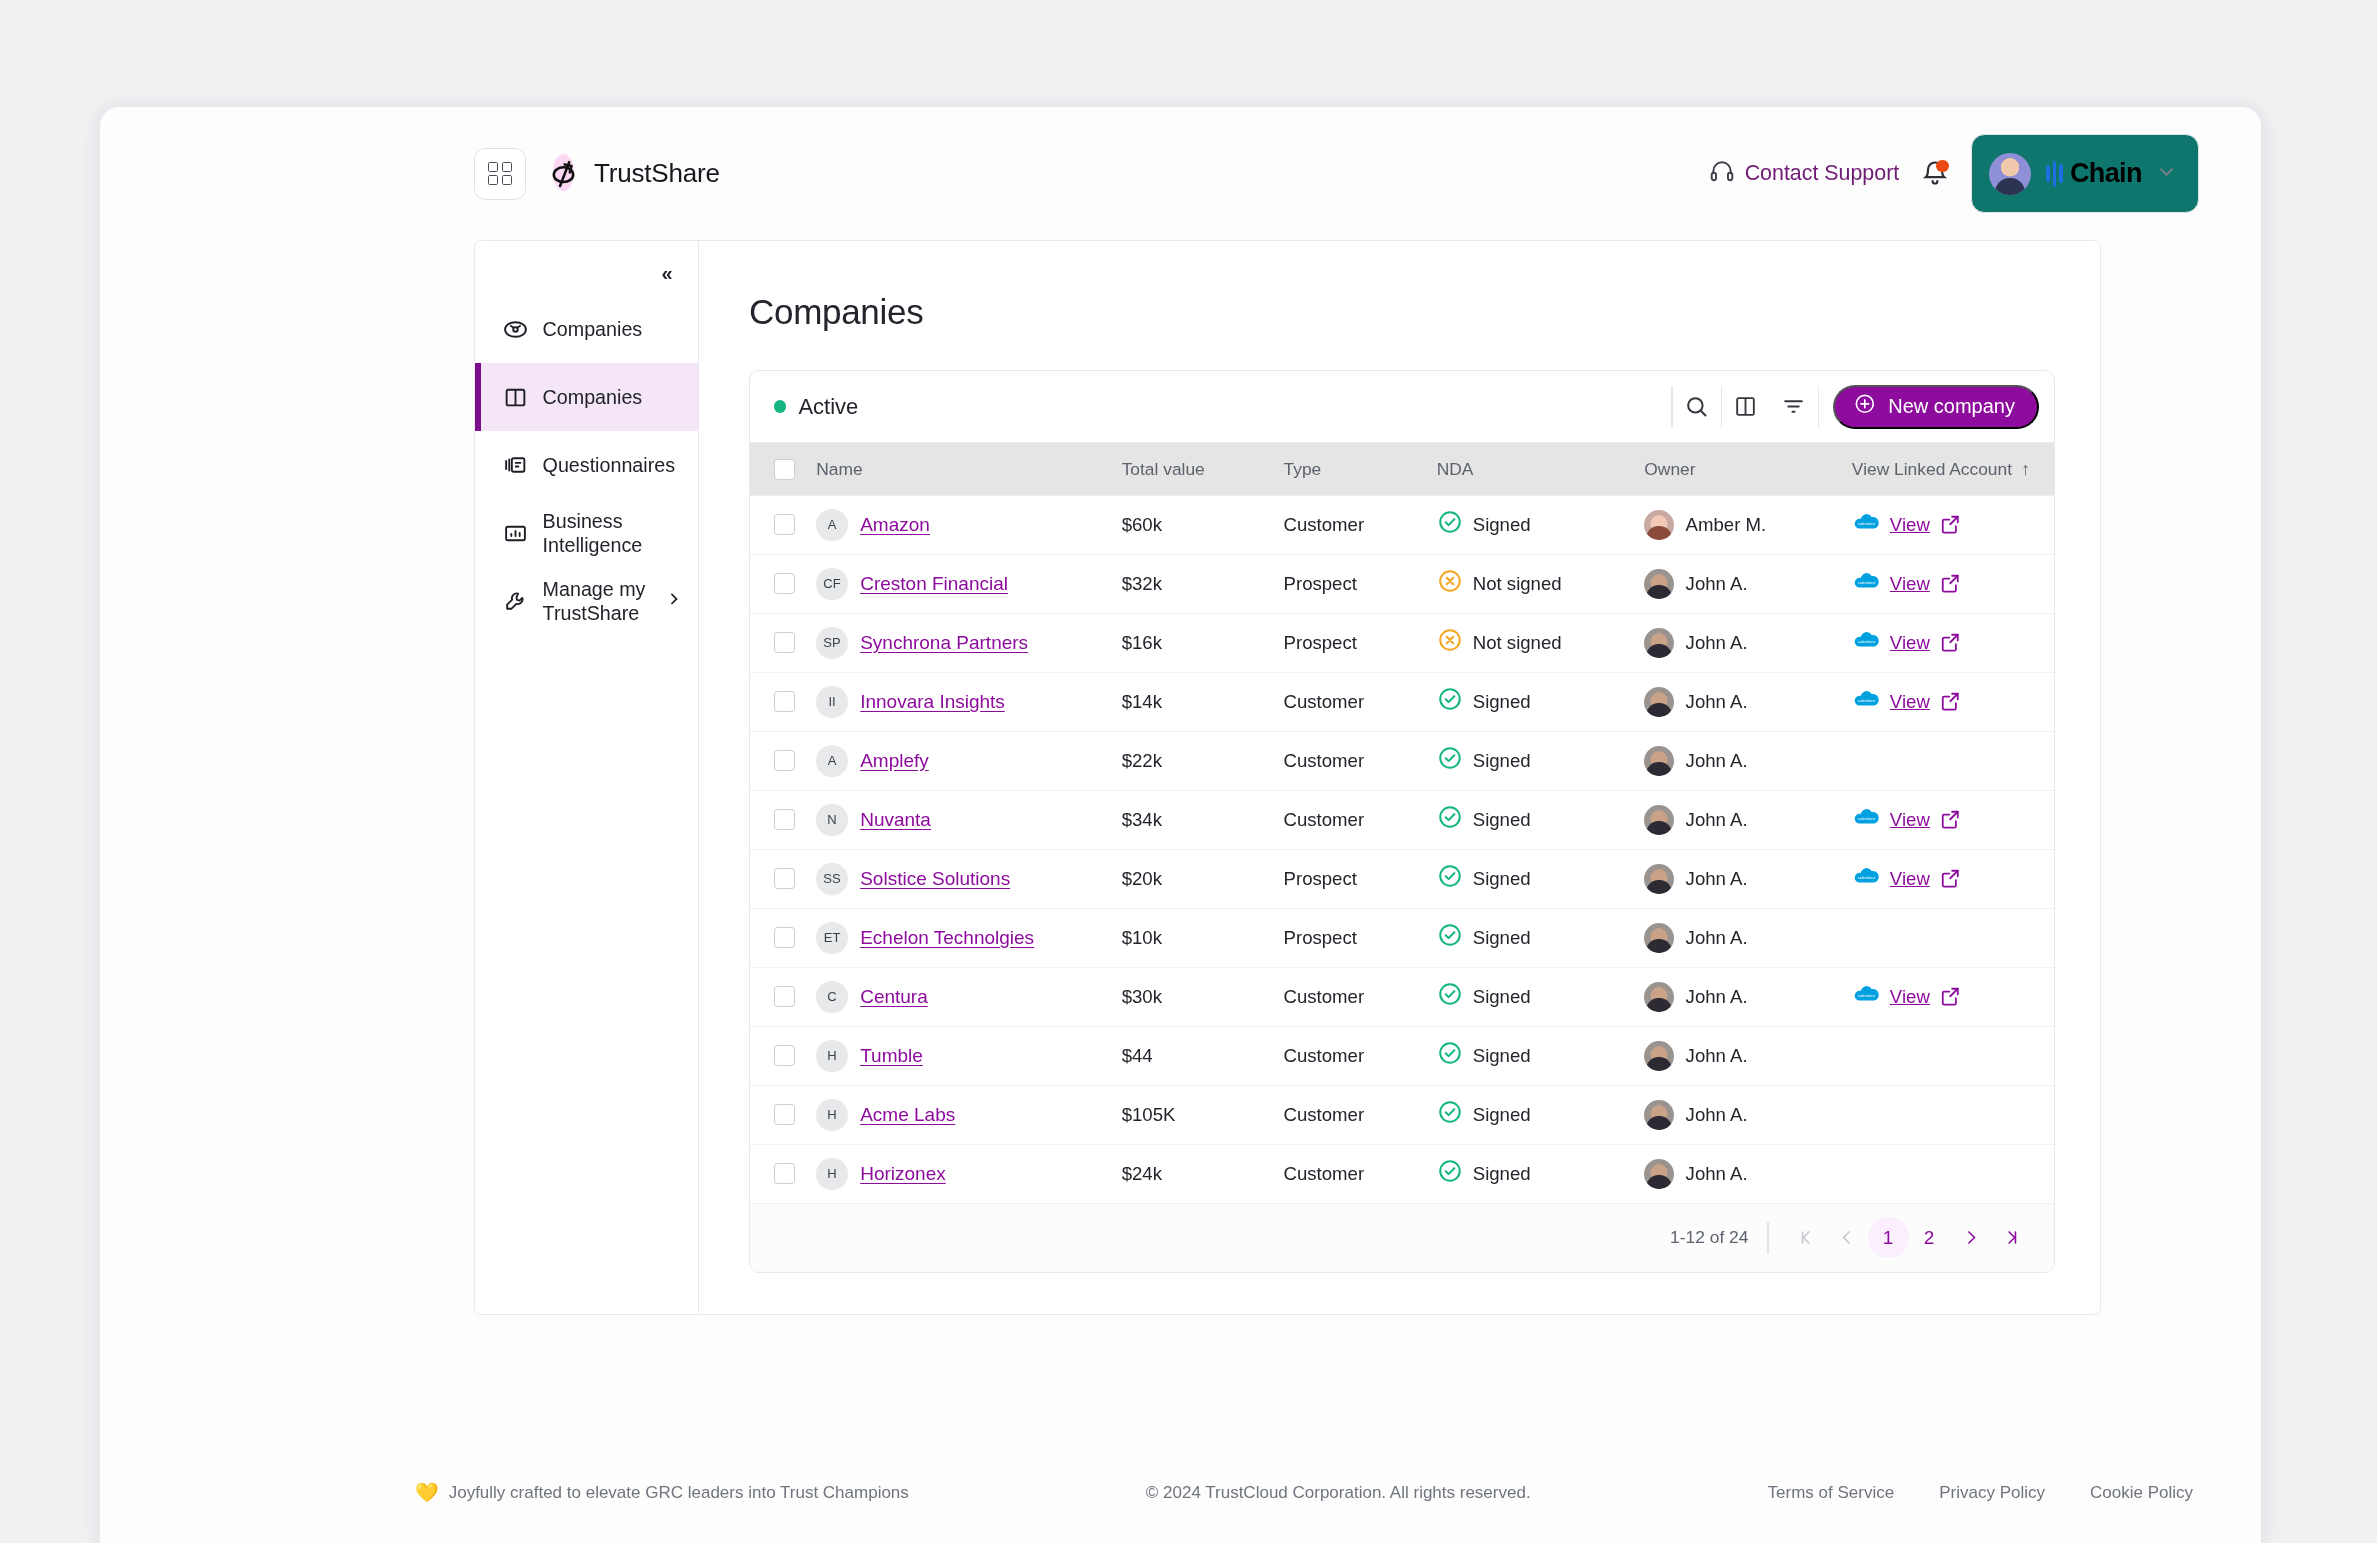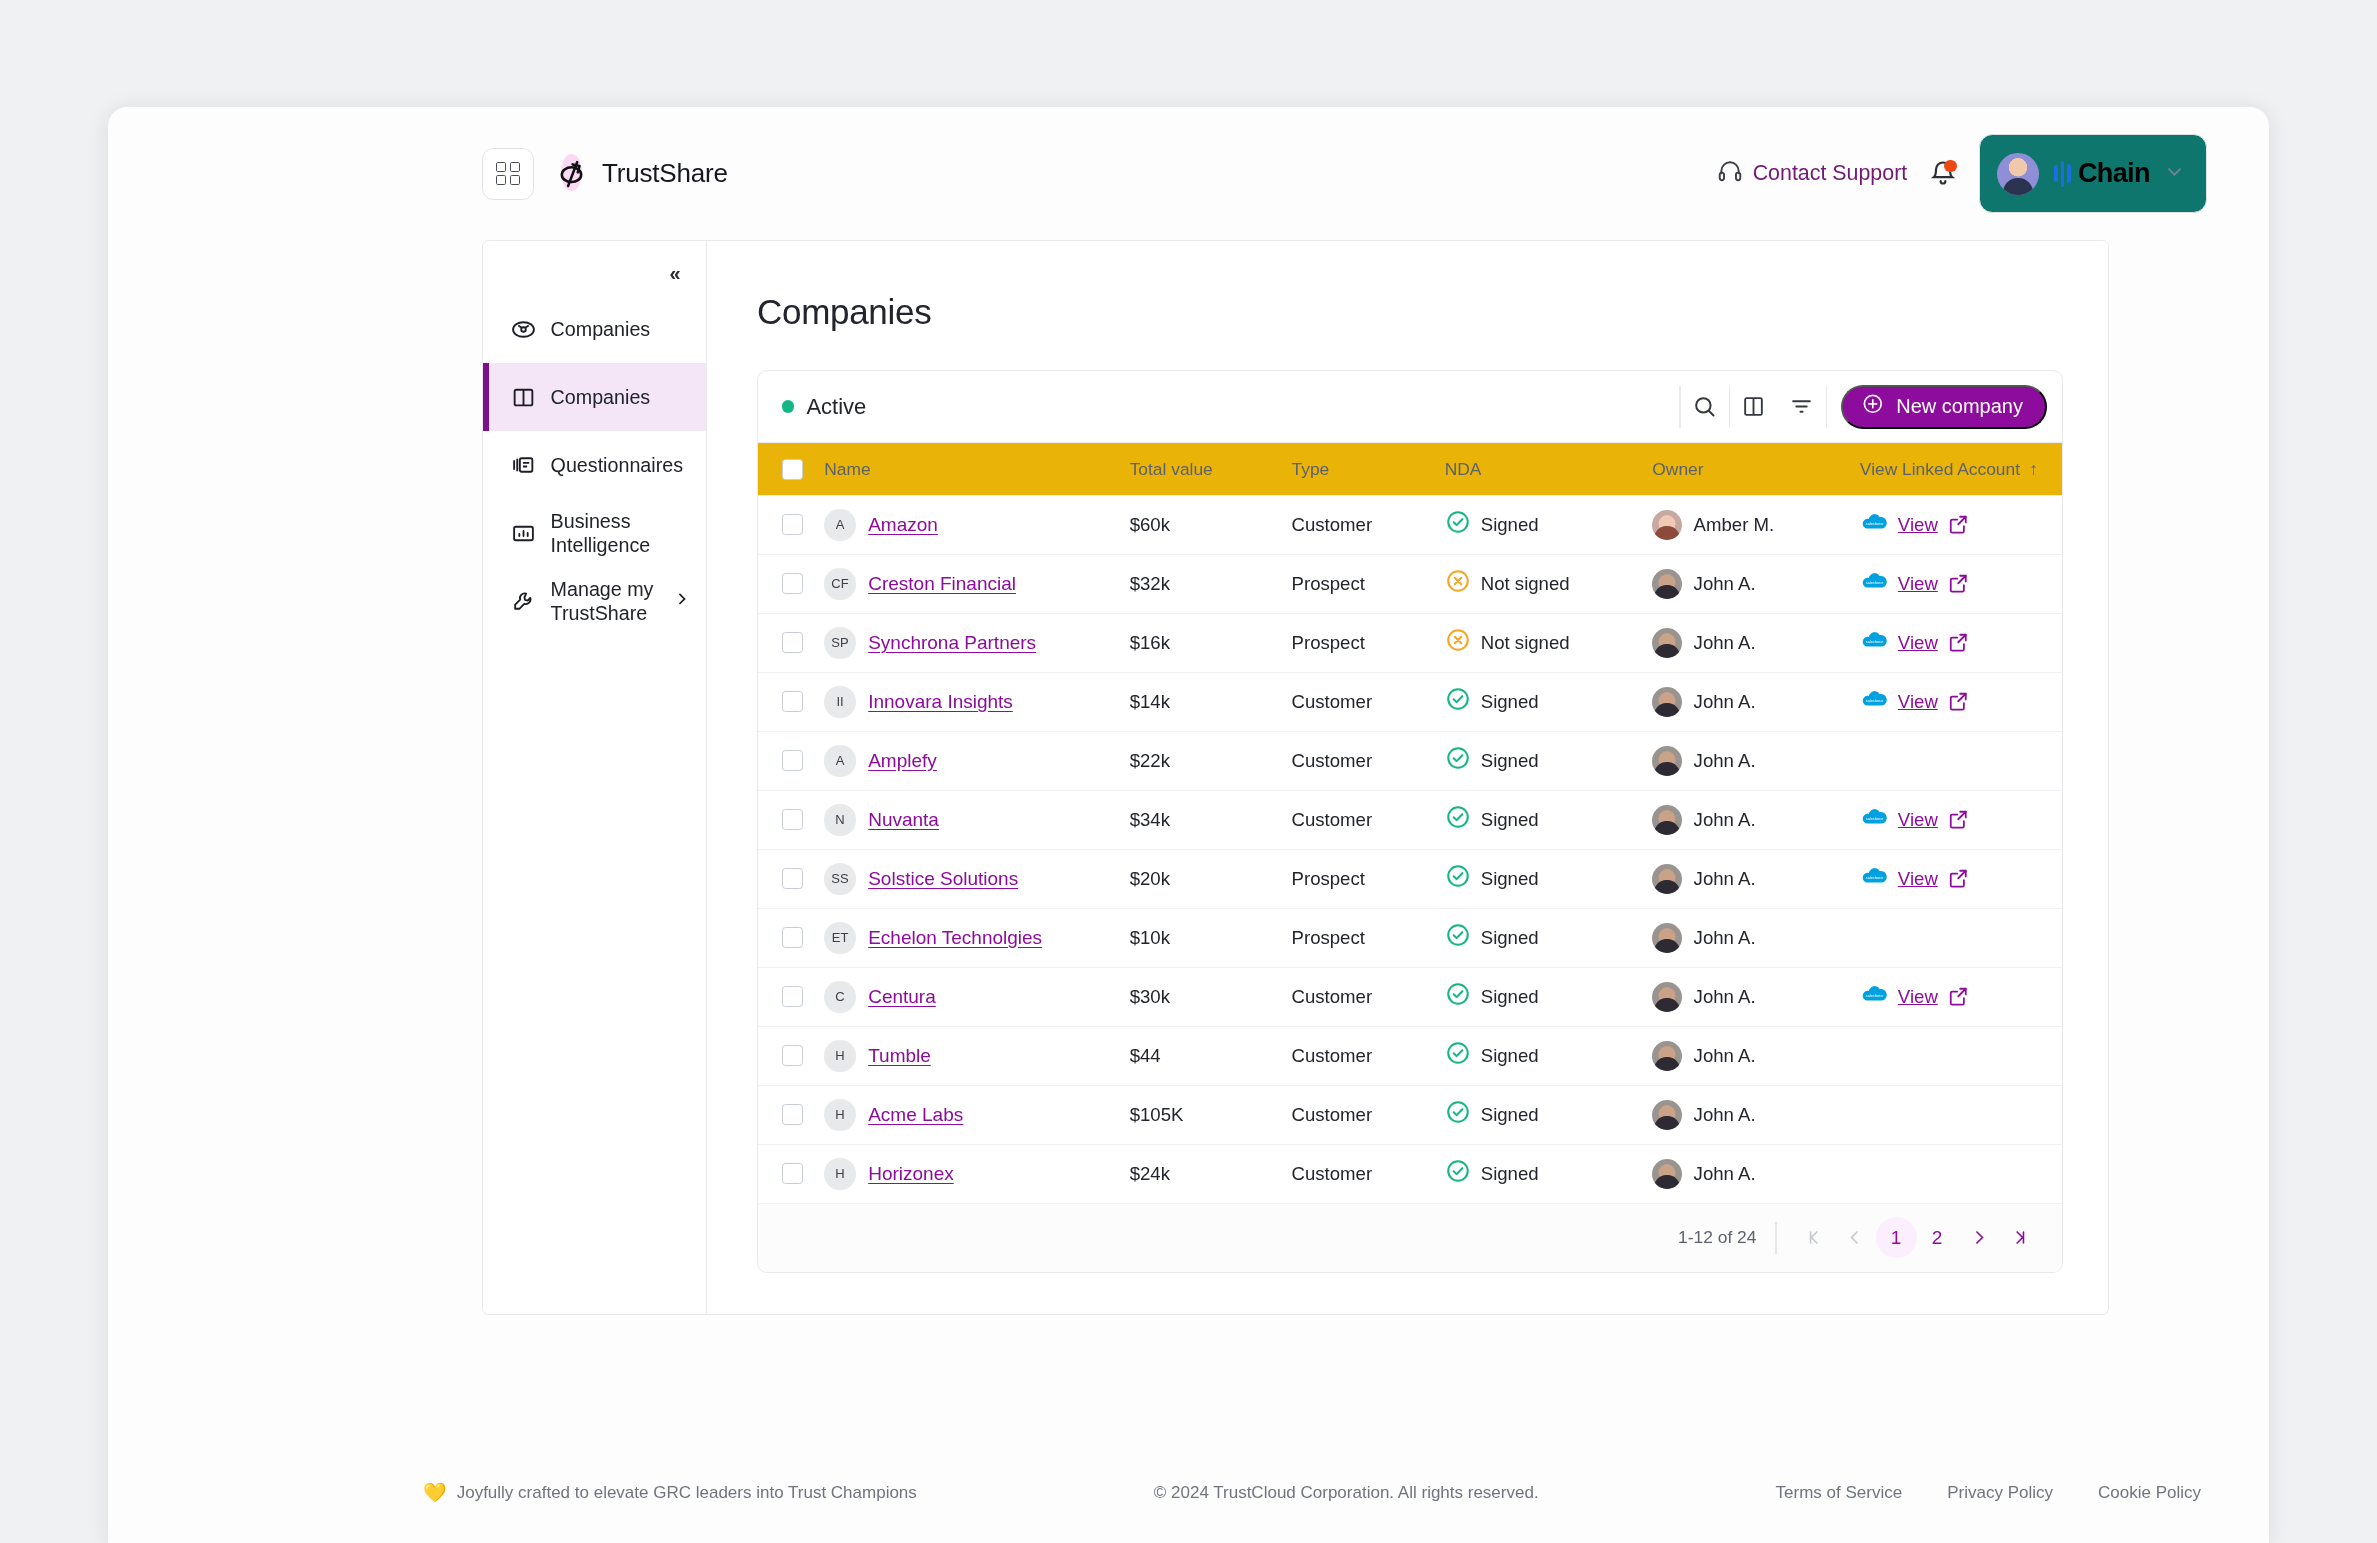--- a/index.html
+++ b/index.html
@@ -17,7 +17,7 @@
   }
   .browser {
     position: absolute;
-    left: 108px; top: 107px;
+    left: 100px; top: 107px;
     width: 2161px; height: 1436px;
     background: #fdfdfe;
     border-radius: 19px 19px 0 0;

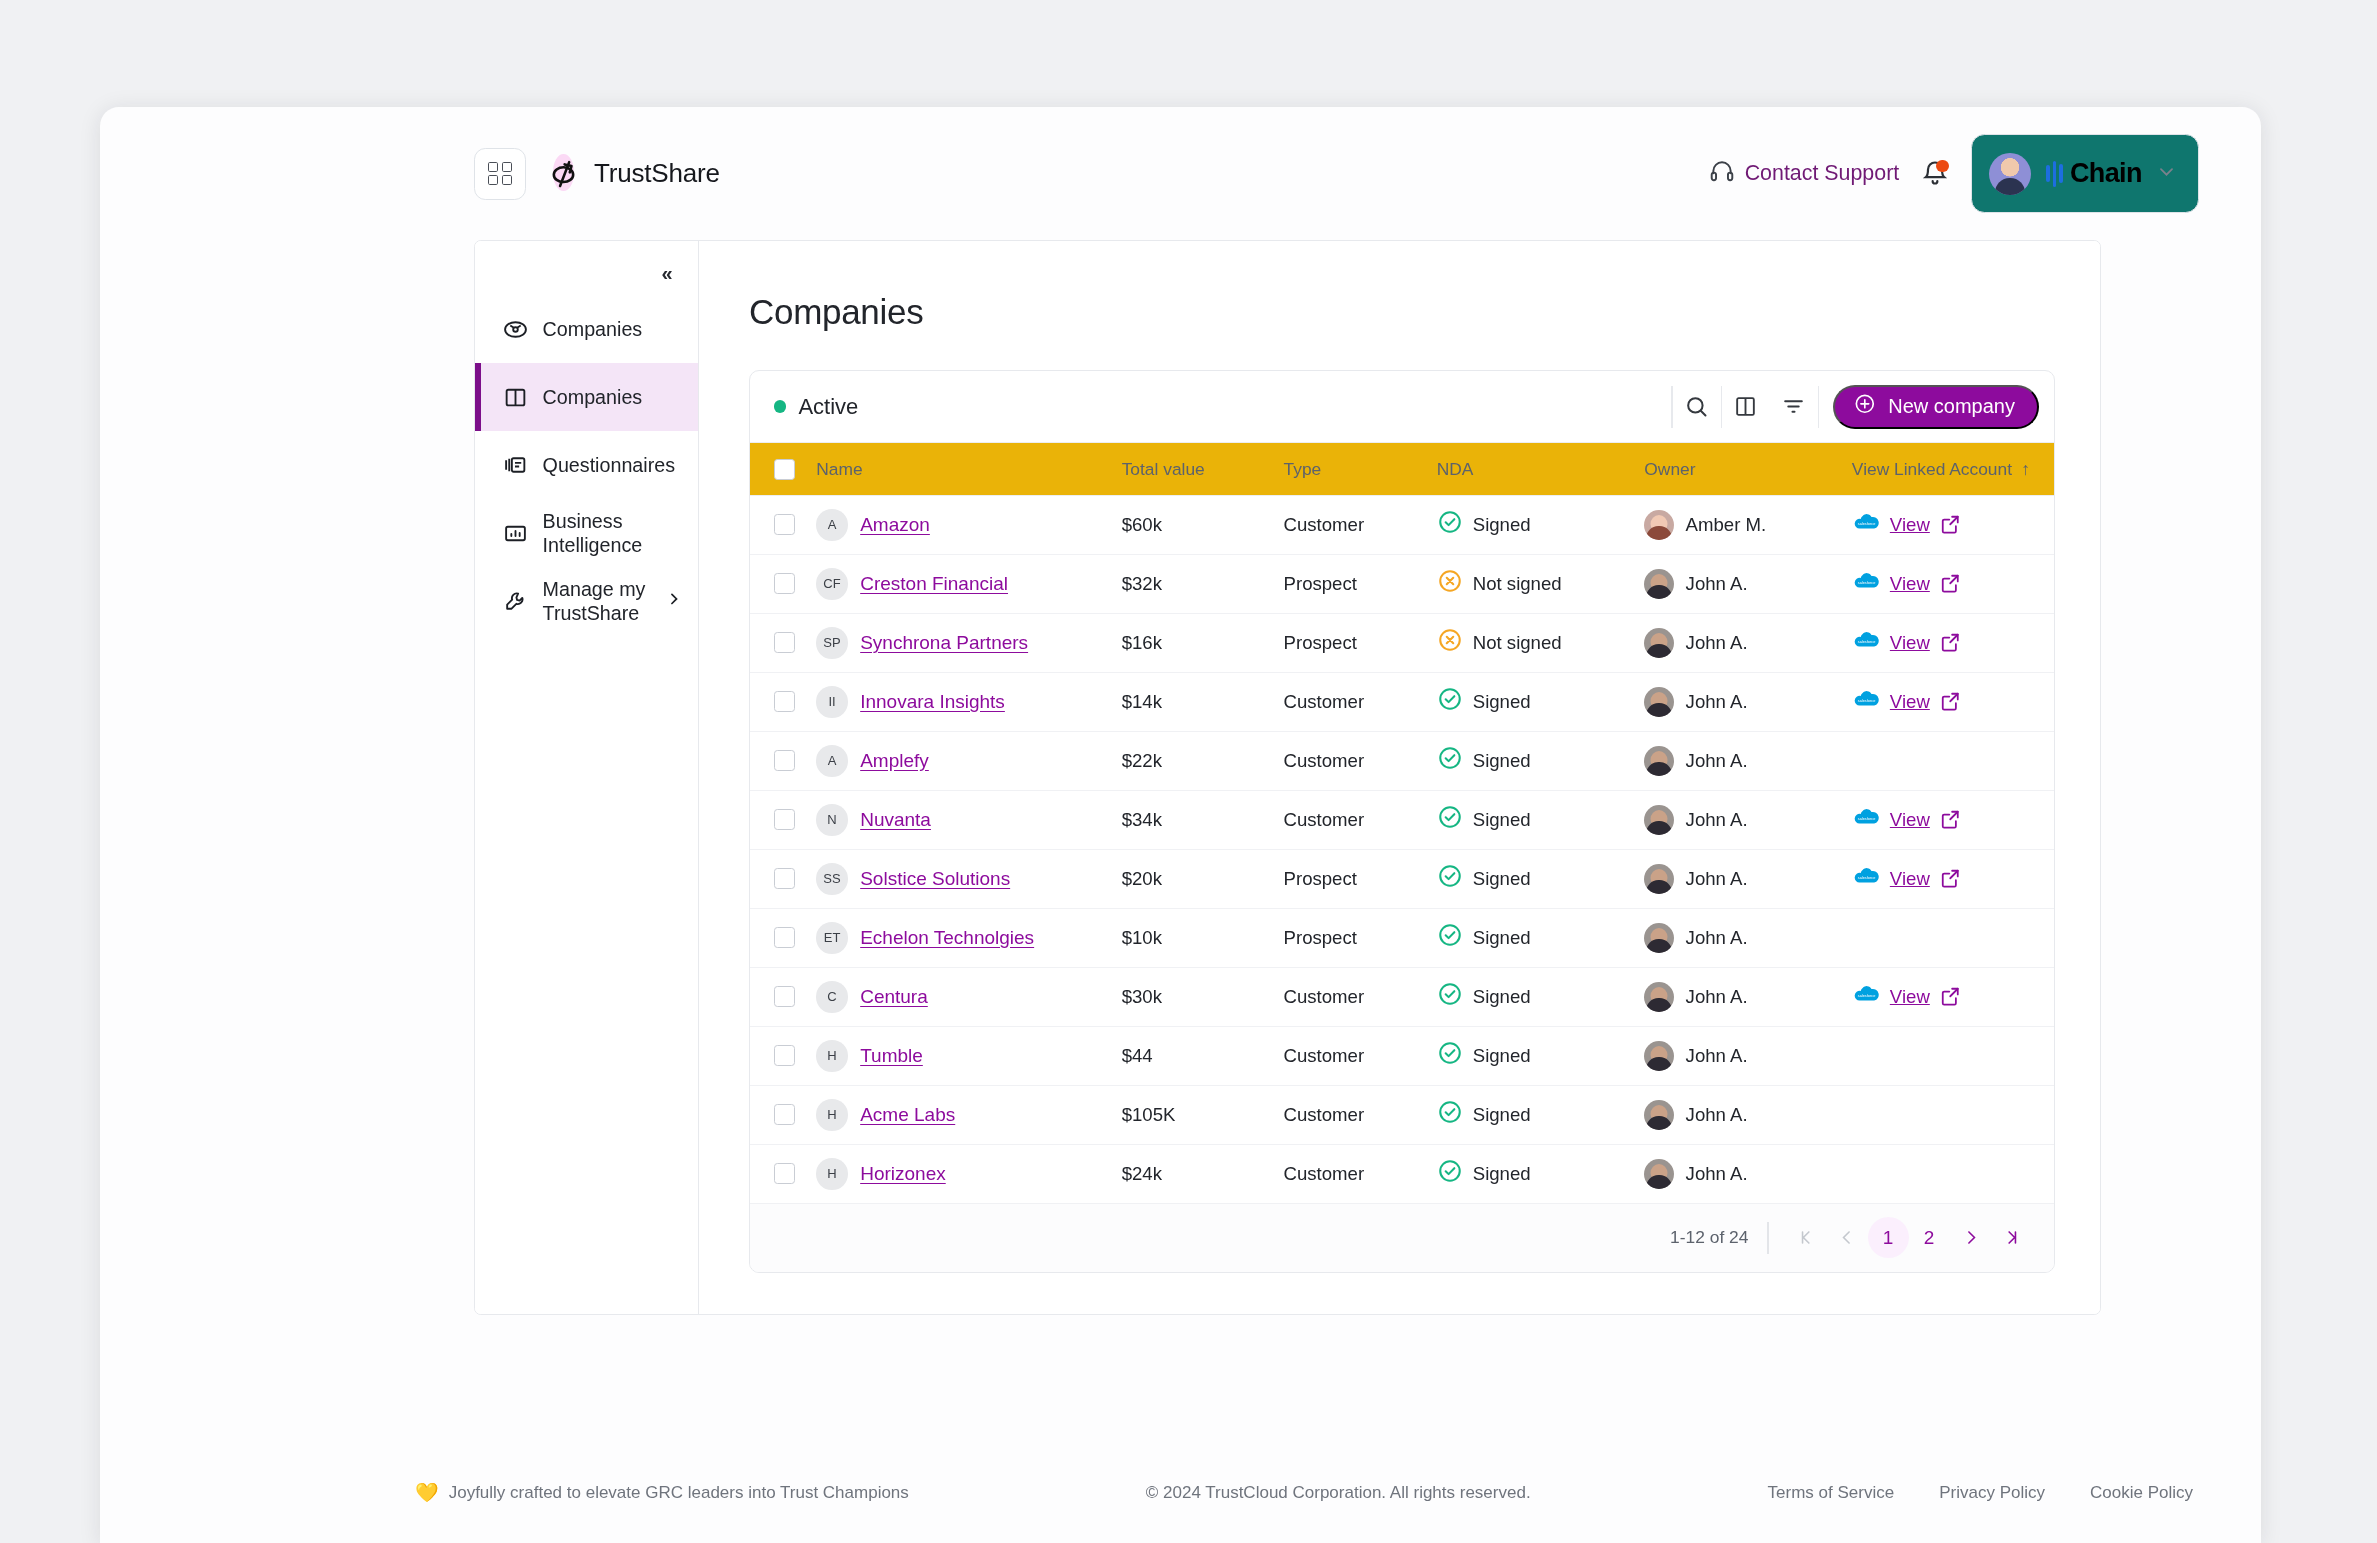--- a/index.html
+++ b/index.html
@@ -150,7 +150,7 @@
     font-size: 17.4px; font-weight: 400; color: #5c626c;
     text-align: left; padding: 15.8px 0 14.6px 0;
     border-bottom: 1.1px solid #eceef1;
-    background: #eab308;
+    background: #e5e5e5;
   }
   td { padding: 0; border-bottom: 1.1px solid #f0f1f4; height: 59px; vertical-align: middle; }
   .c-check { width: 61px; padding-left: 23.6px; }

